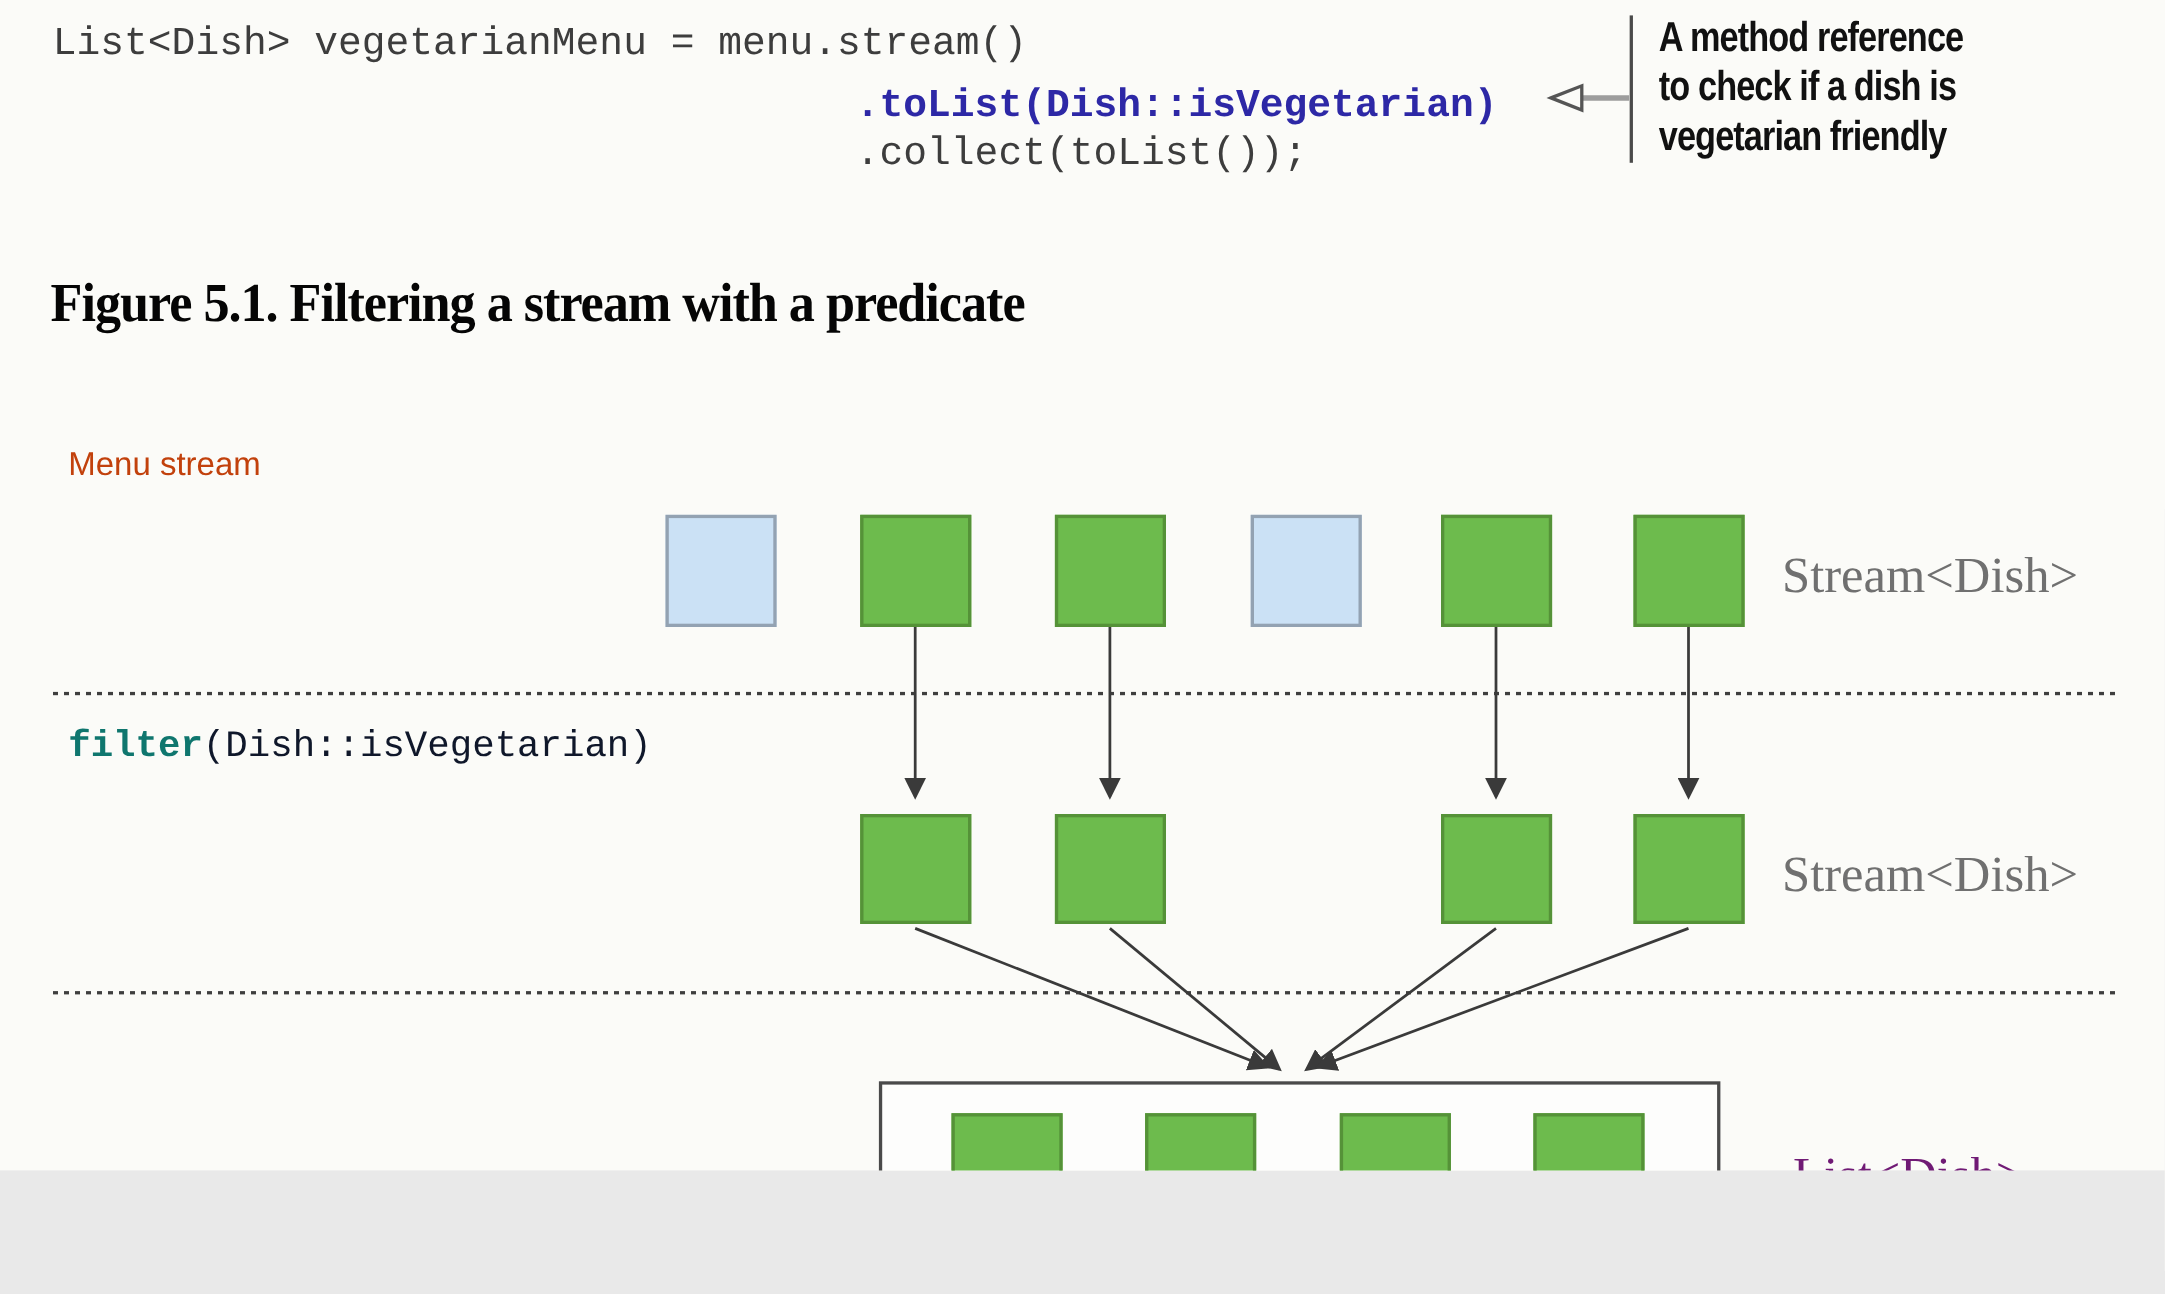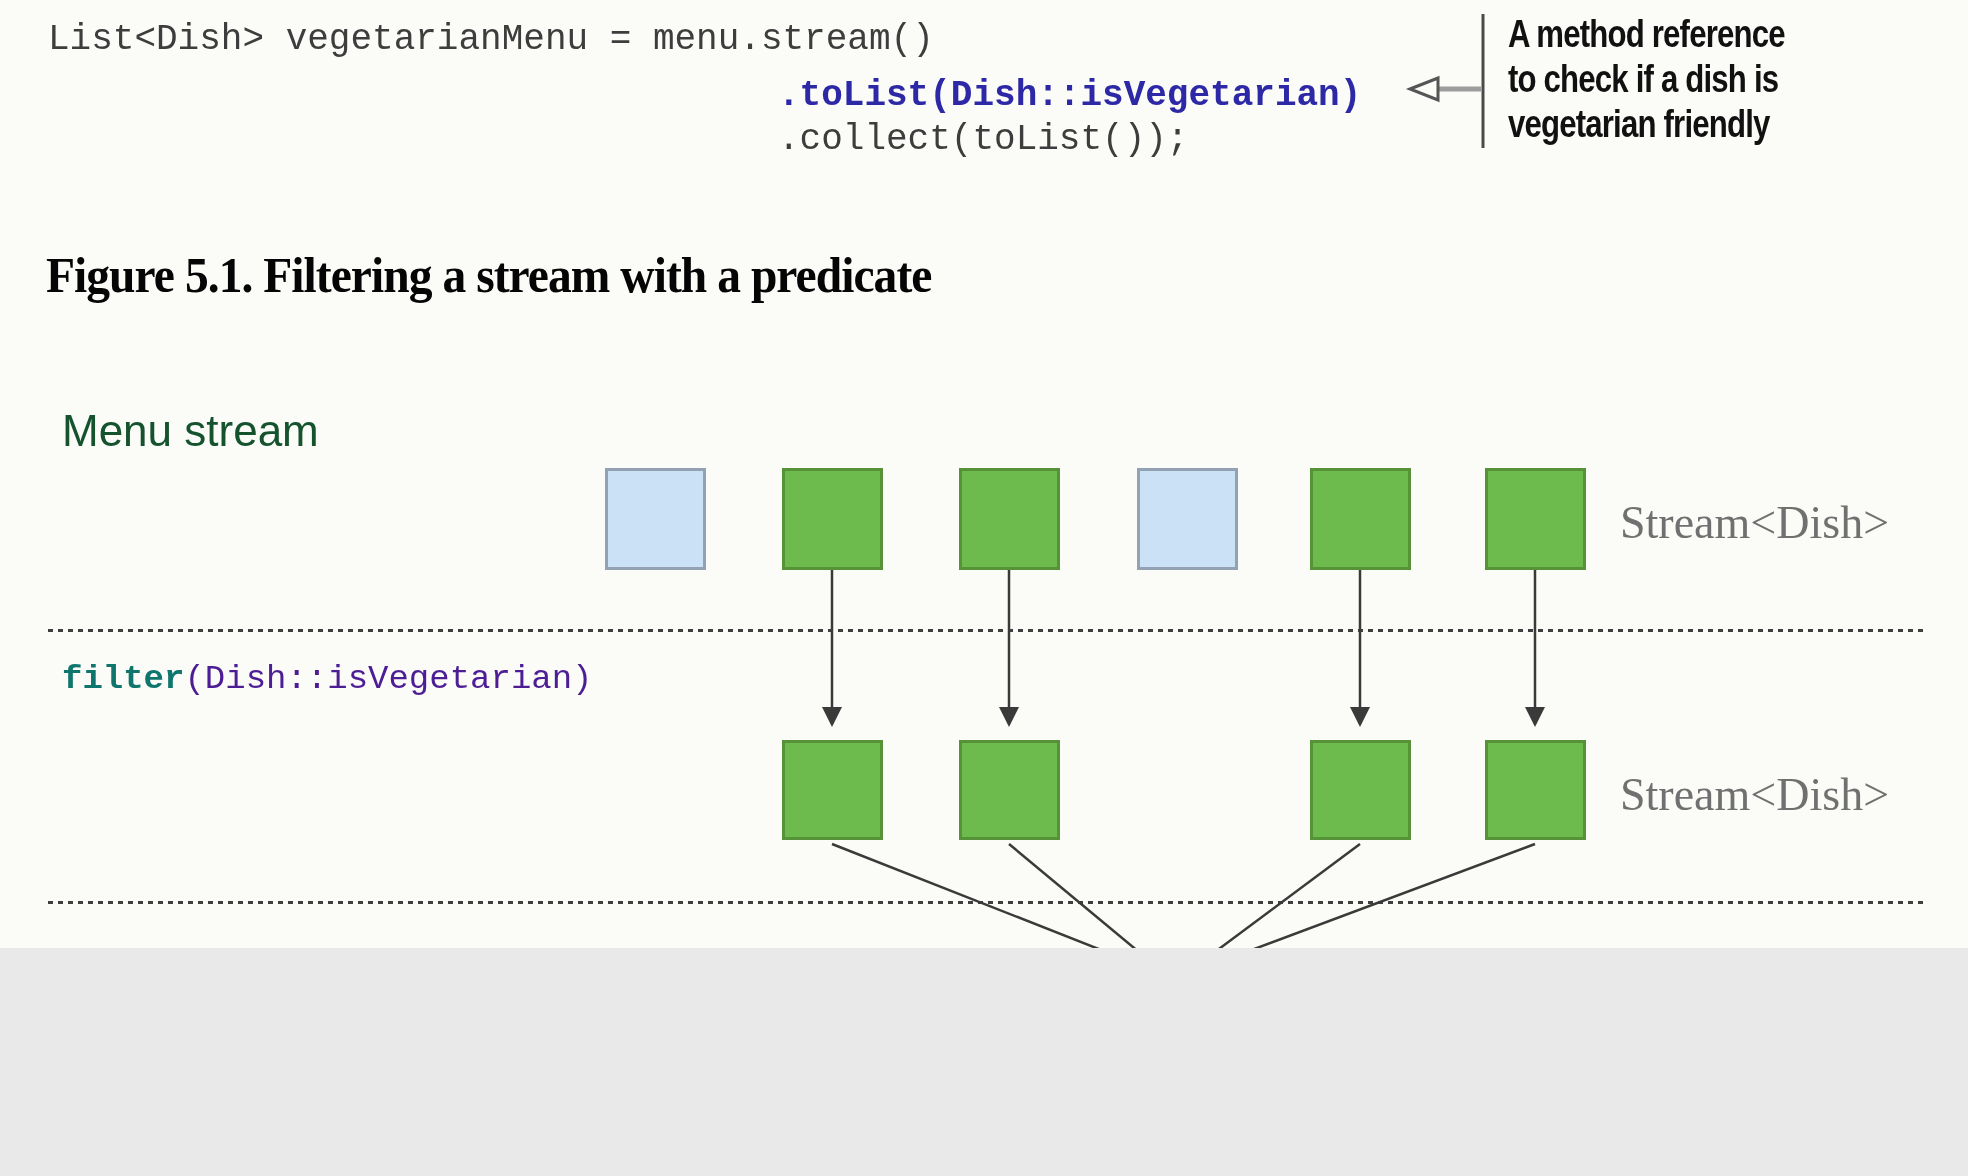--- a/index.html
+++ b/index.html
@@ -5,7 +5,7 @@
   html,body{margin:0;padding:0;}
   body{background:#e9e9e9;font-family:"Liberation Sans",sans-serif;}
   .page{
-    position:relative;width:1968px;height:948px;margin:0 auto;
+    position:relative;width:1968px;height:1064px;margin:0 auto;
     background:#fbfbf8;overflow:hidden;
   }
   

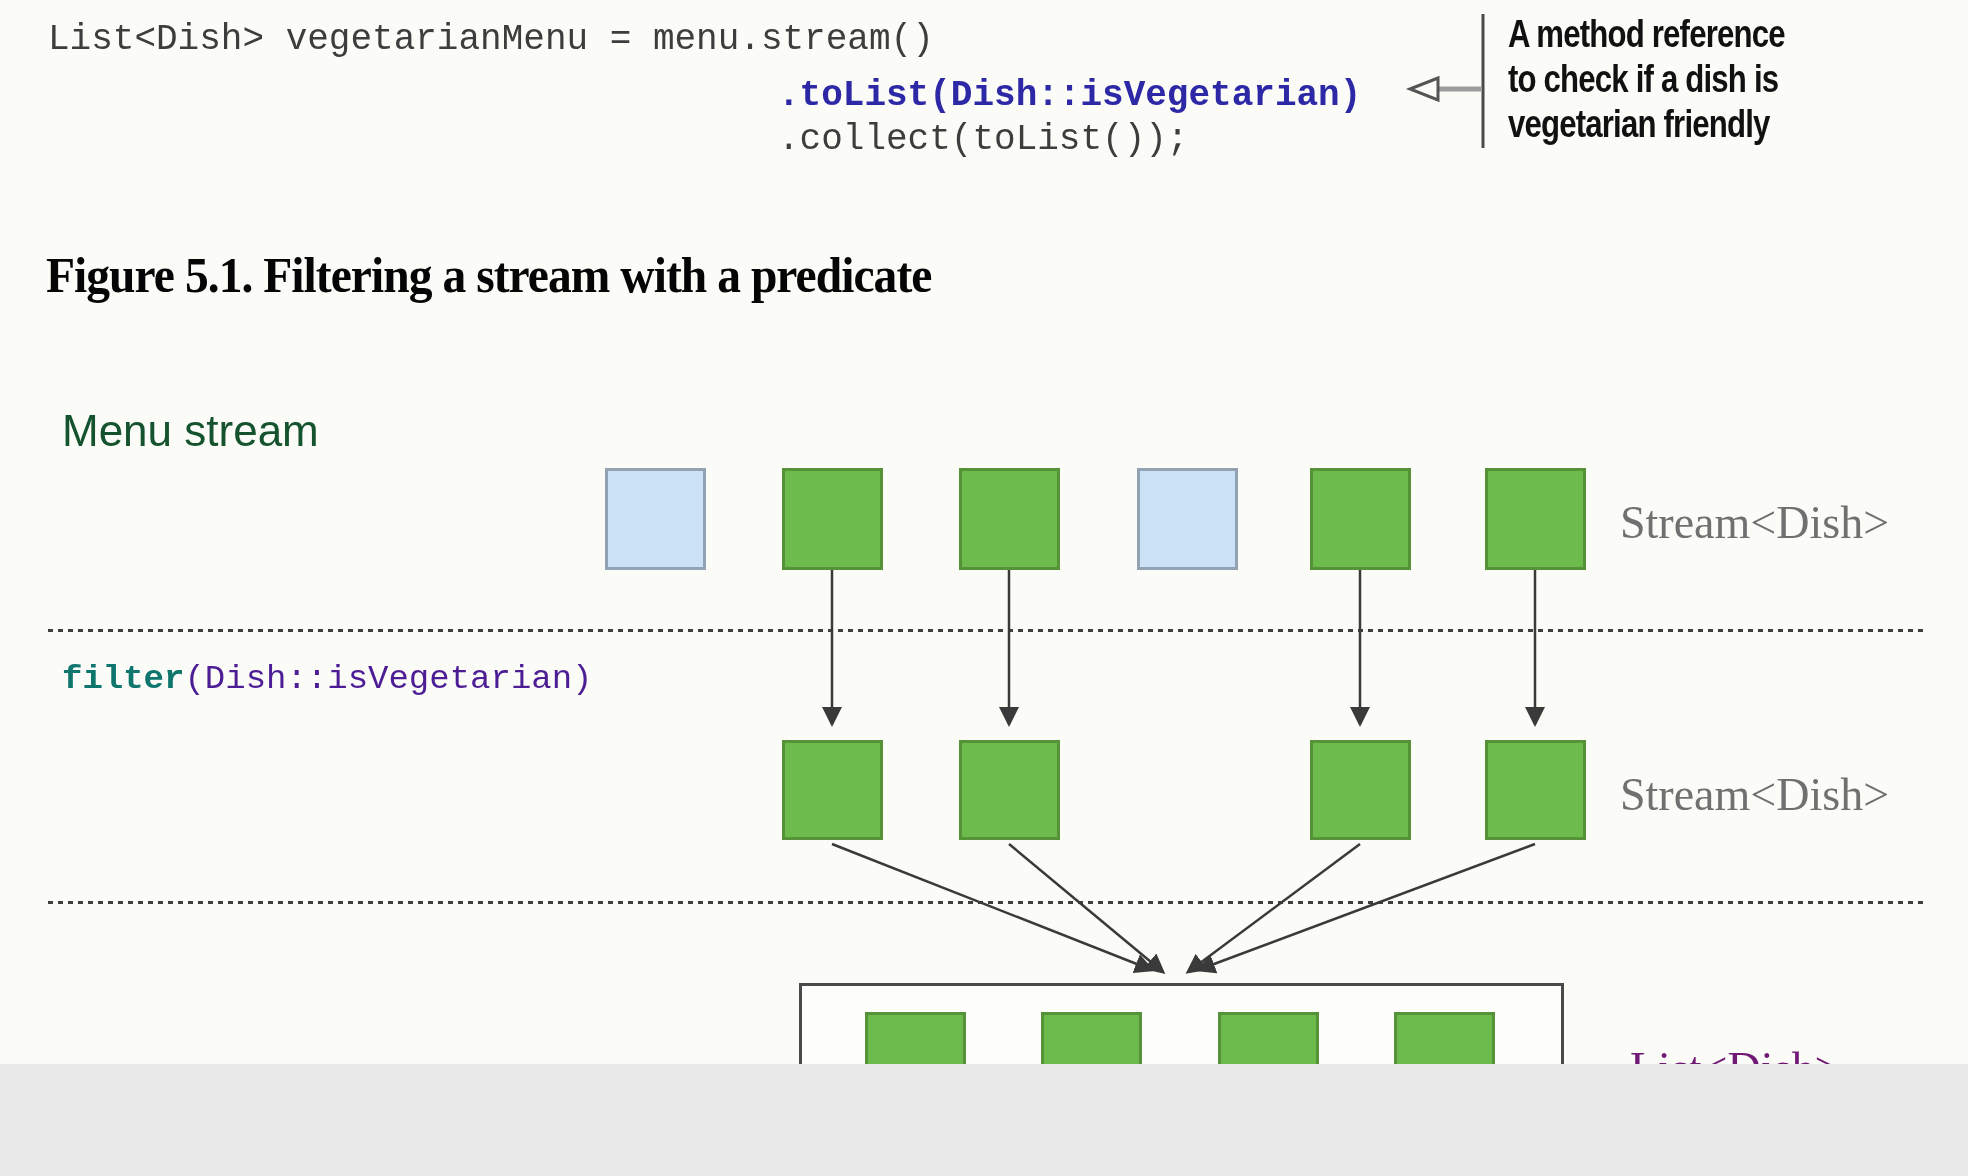--- a/index.html
+++ b/index.html
@@ -35,7 +35,7 @@
   
   .menu-stream{
     position:absolute;left:62px;top:406px;
-    font-size:44px;color:#14532d;letter-spacing:0px;
+    font-size:30px;color:#c2410c;letter-spacing:0px;
   }
   .type-label{
     position:absolute;

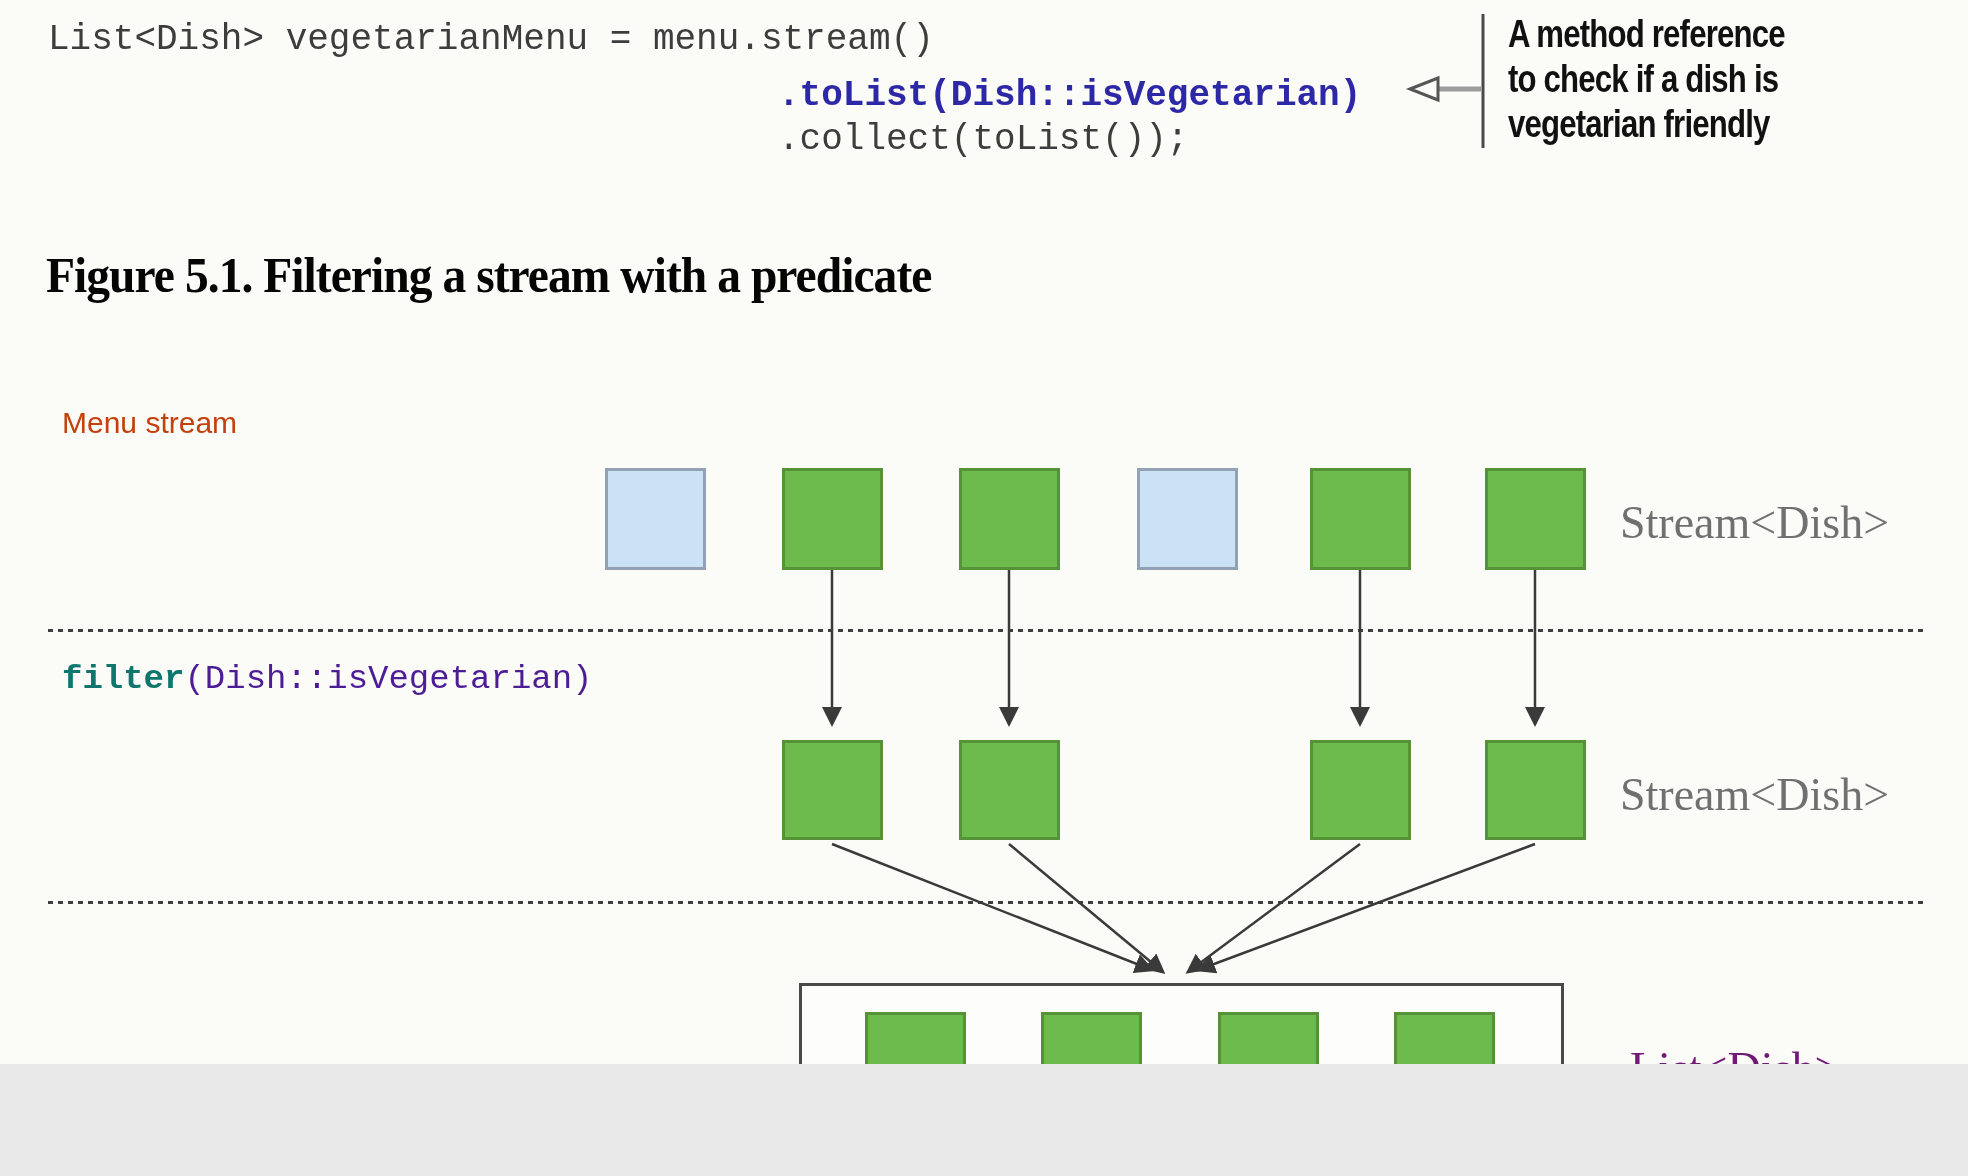--- a/index.html
+++ b/index.html
@@ -53,7 +53,7 @@
   .stage-1{left:62px;top:660px;}
   .stage-2{left:62px;top:936px;}
   .stage-label .fn{font-weight:bold;color:#0f766e;}
-  .stage-label .args{color:#4c1d95;}
+  .stage-label .args{color:#0f172a;}
   
   .dashed{
     position:absolute;left:48px;width:1878px;height:3px;

